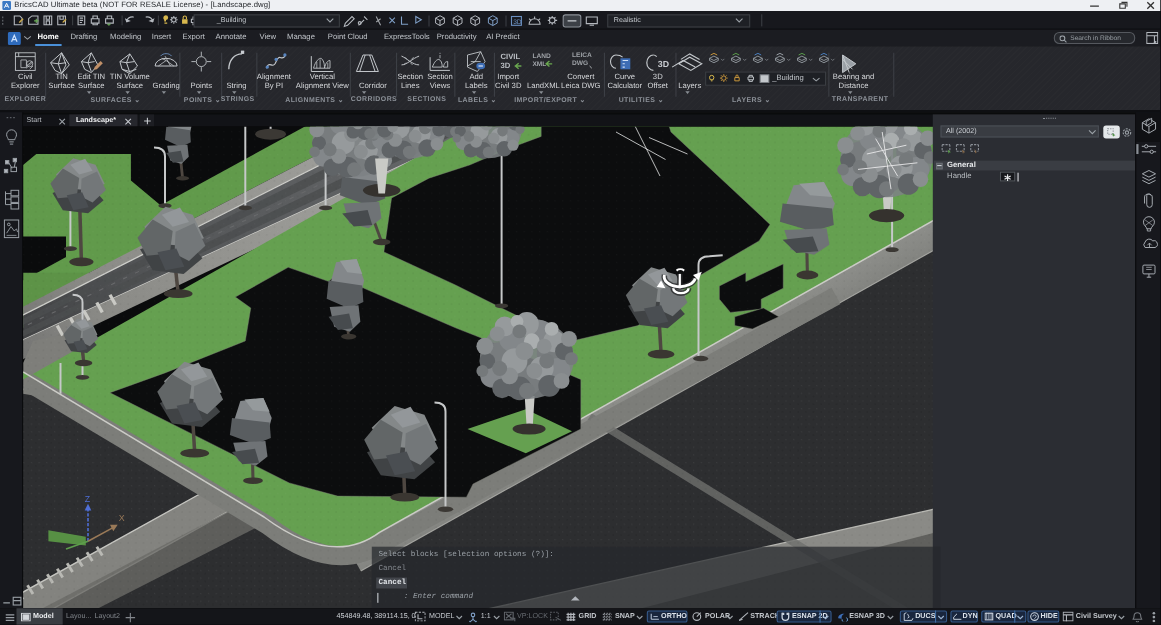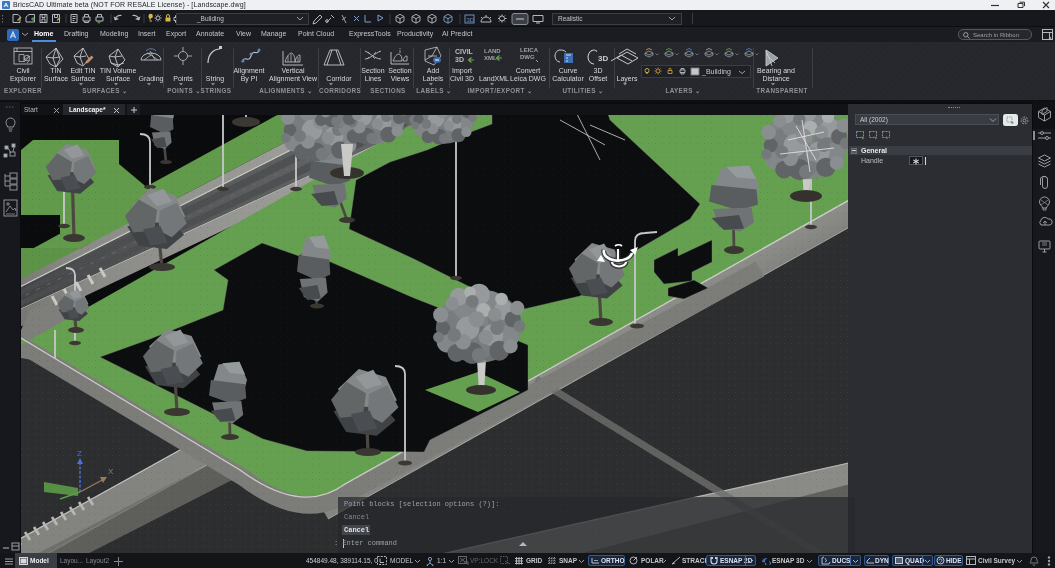--- a/index.html
+++ b/index.html
@@ -669,7 +669,7 @@
 </div>
 <div class="abs" id="cmdpanel">
  <div class="abs" style="left:338px;top:497px;width:517px;height:56px;background:rgba(38,40,44,0.72)"></div>
- <div class="abs" style="left:344px;top:500px;color:#9aa0a6;font-size:7px;font-family:'Liberation Mono',monospace">Point blocks [selection options (?)]:</div>
+ <div class="abs" style="left:344px;top:500px;color:#9aa0a6;font-size:7px;font-family:'Liberation Mono',monospace">Select blocks [selection options (?)]:</div>
  <div class="abs" style="left:344px;top:513px;color:#85898f;font-size:7px;font-family:'Liberation Mono',monospace">Cancel</div>
  <div class="abs" style="left:342px;top:525px;width:28px;height:10px;background:#42454b"></div>
  <div class="abs" style="left:344px;top:526px;color:#dfe2e6;font-size:7px;font-weight:bold;font-family:'Liberation Mono',monospace">Cancel</div>

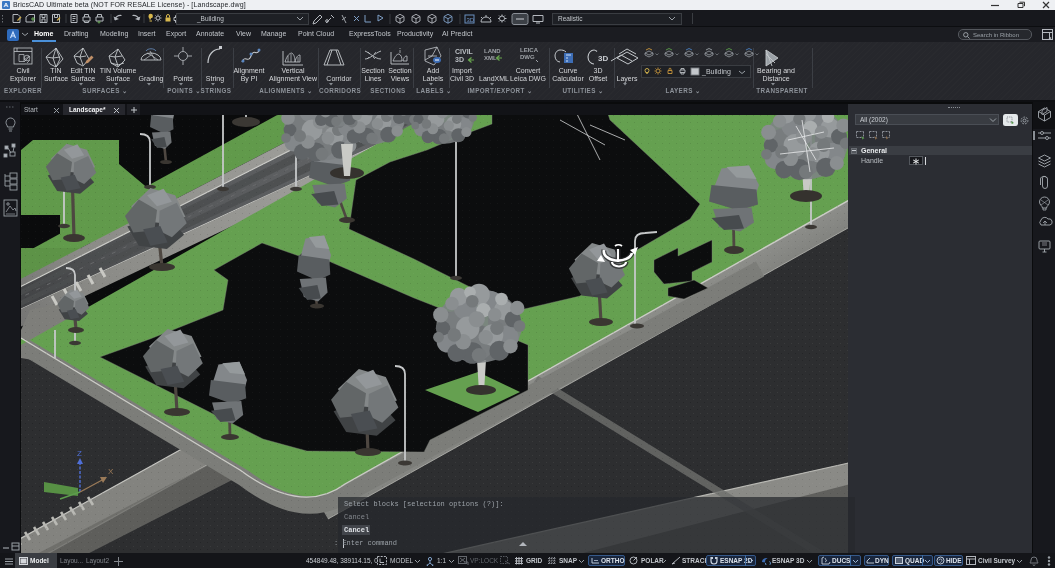--- a/index.html
+++ b/index.html
@@ -674,7 +674,7 @@
  <div class="abs" style="left:342px;top:525px;width:28px;height:10px;background:#42454b"></div>
  <div class="abs" style="left:344px;top:526px;color:#dfe2e6;font-size:7px;font-weight:bold;font-family:'Liberation Mono',monospace">Cancel</div>
  <div class="abs" style="left:343px;top:539px;width:1px;height:9px;background:#c9cdd2"></div>
- <div class="abs" style="left:334px;top:539px;color:#9aa0a6;font-size:7px;font-family:'Liberation Mono',monospace">: Enter command</div>
+ <div class="abs" style="left:367px;top:539px;color:#9aa0a6;font-size:7px;font-style:italic;font-family:'Liberation Mono',monospace">: Enter command</div>
  <svg class="abs" style="left:518px;top:541px" width="10" height="6">
       <path d="M1 5l4-4 4 4z" fill="#b2b6bc"></path>
     </svg>

